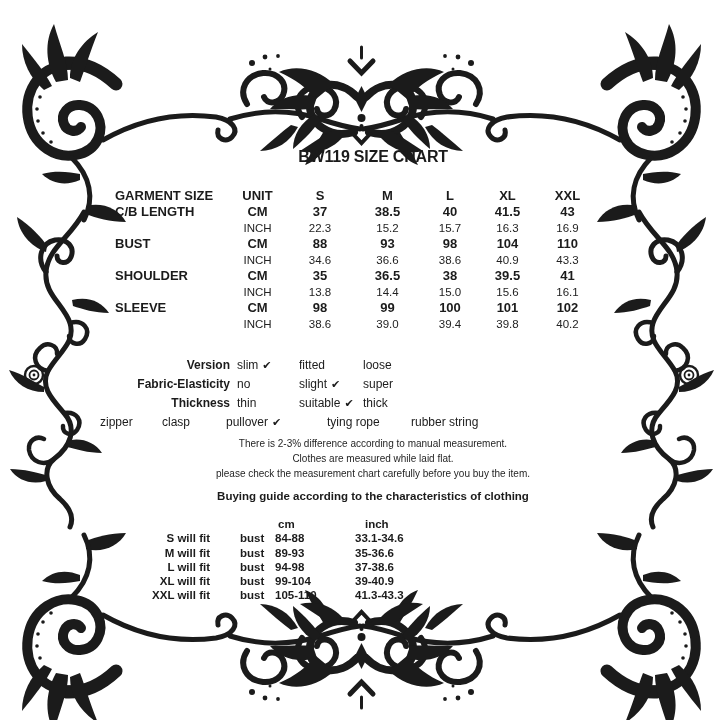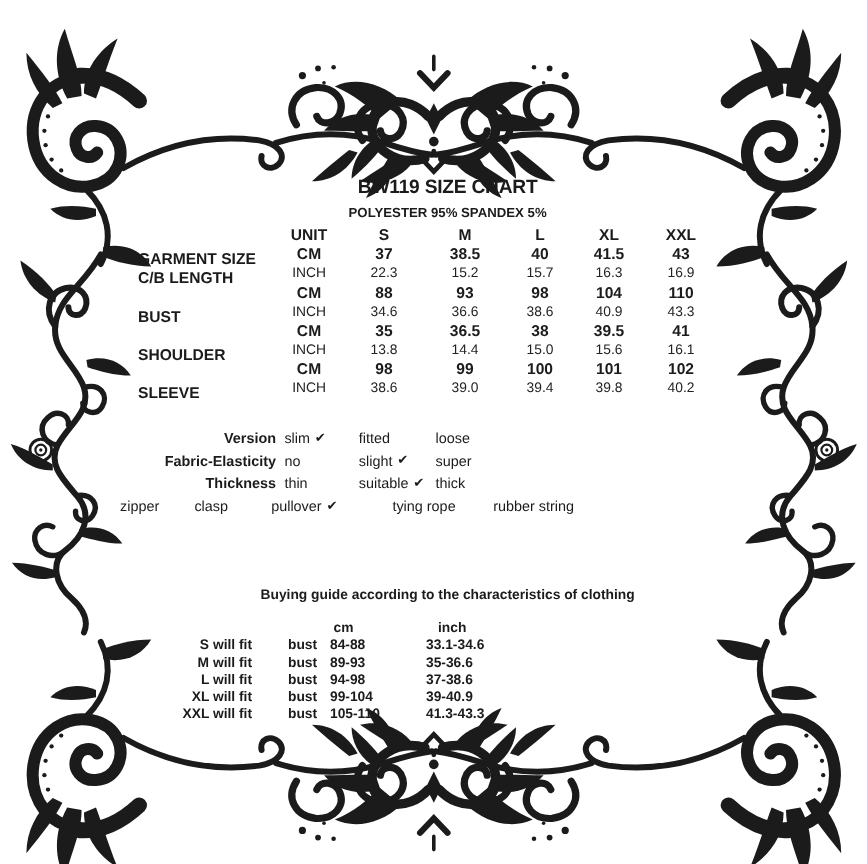--- a/index.html
+++ b/index.html
@@ -156,7 +156,6 @@
   </svg>
 
   <div id="title" class="centerband">BW119 SIZE CHART</div>
-  <div id="subtitle" class="centerband">POLYESTER 95% SPANDEX 5%</div>
 
   <div id="size-table">
     <div class="trow hd">

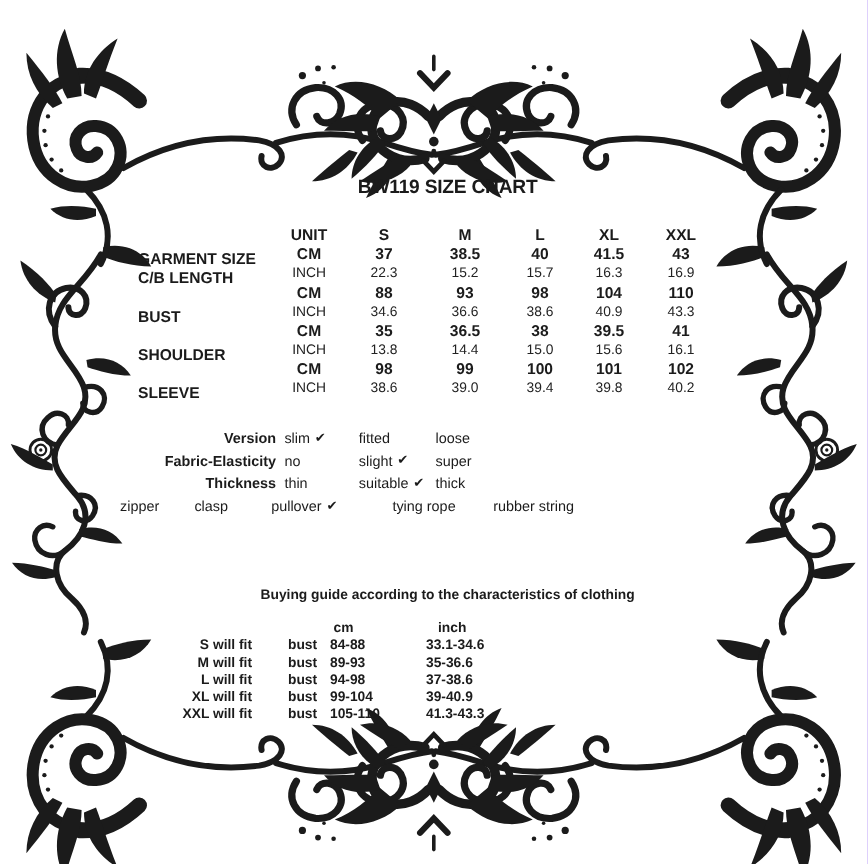--- a/index.html
+++ b/index.html
@@ -18,7 +18,7 @@
   #size-table{position:absolute;left:115px;top:188px;width:488px;}
   .trow{display:flex;height:16px;line-height:16px;}
   .trow .c{text-align:center;white-space:nowrap;}
-  .c.lab{width:115px;text-align:left;margin-top:20px;}
+  .c.lab{width:115px;text-align:left;}
   .c.u{width:55px;}
   .c.v1{width:70px;}
   .c.v2{width:65px;}

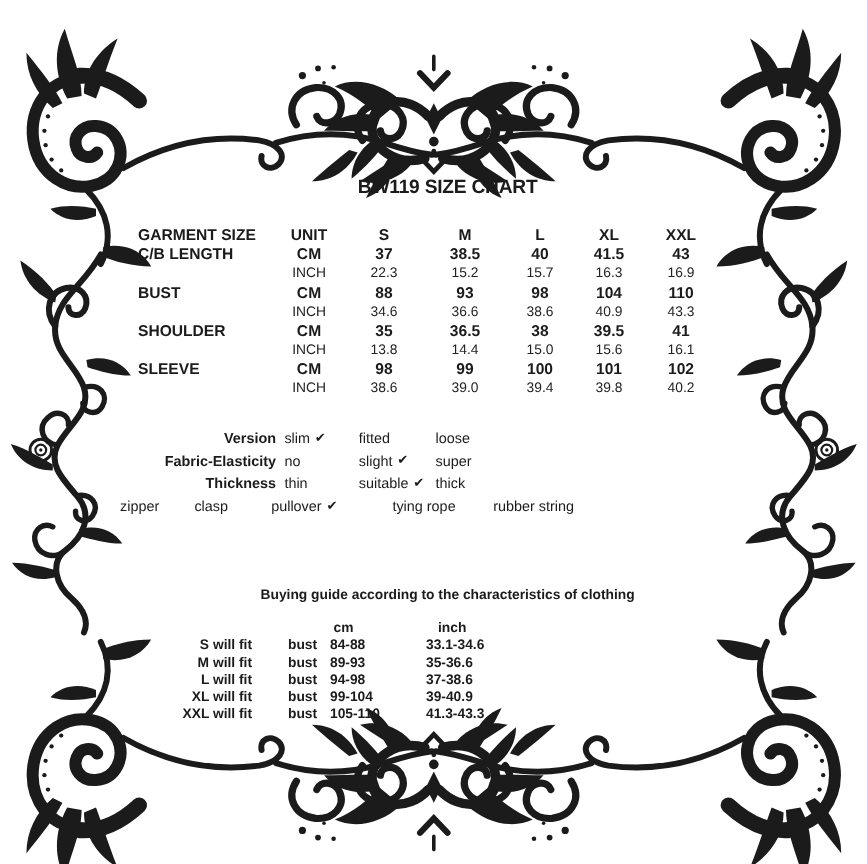--- a/index.html
+++ b/index.html
@@ -330,6 +330,11 @@
     </div>
   </div>
 
+  <div id="notes" class="centerband">
+    <div>There is 2-3% difference according to manual measurement.</div>
+    <div>Clothes are measured while laid flat.</div>
+    <div>please check the measurement chart carefully before you buy the item.</div>
+  </div>
 
   <div id="buy-heading" class="centerband">Buying guide according to the characteristics of clothing</div>
 

